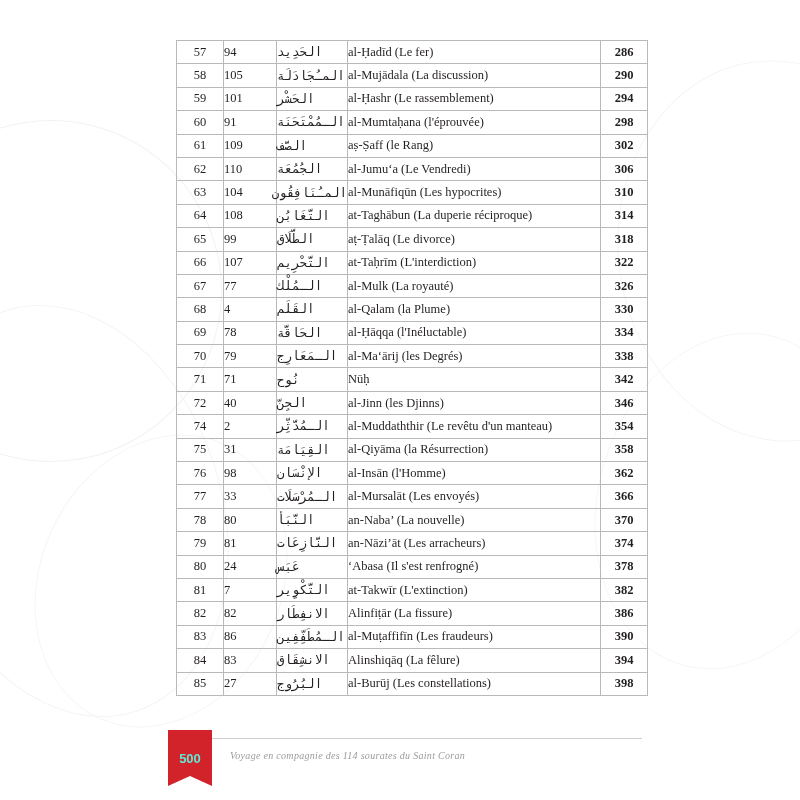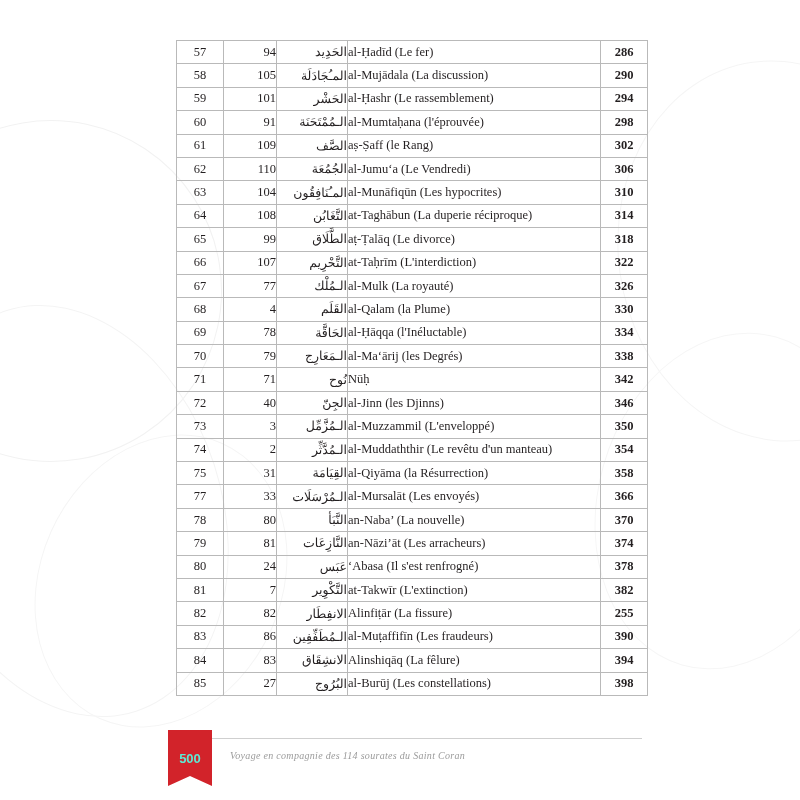--- a/index.html
+++ b/index.html
@@ -55,7 +55,7 @@
     vertical-align: middle;
   }
   td.col-order   { width: 46px;  text-align: center; }
-  td.col-revel   { width: 52px;  text-align: right; }
+  td.col-revel   { width: 52px;  text-align: left; }
   td.col-arabic  { width: 70px;  text-align: right; font-family: Liberation Serif, serif; font-size: 11px; direction: rtl; }
   td.col-name    { width: 252px; text-align: left; }
   td.col-page    { width: 46px;  text-align: center; color: #d2232a; font-weight: 700; }

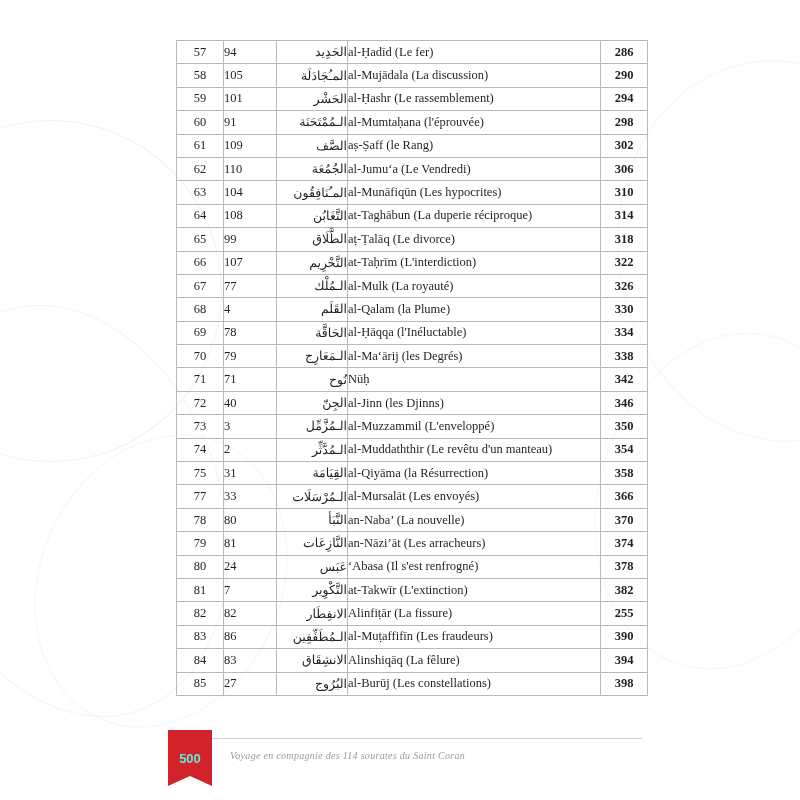--- a/index.html
+++ b/index.html
@@ -56,7 +56,7 @@
   }
   td.col-order   { width: 46px;  text-align: center; }
   td.col-revel   { width: 52px;  text-align: left; }
-  td.col-arabic  { width: 70px;  text-align: right; font-family: Liberation Serif, serif; font-size: 11px; direction: rtl; }
+  td.col-arabic  { width: 70px;  text-align: left; font-family: Liberation Mono, monospace; font-size: 11px; direction: rtl; }
   td.col-name    { width: 252px; text-align: left; }
   td.col-page    { width: 46px;  text-align: center; color: #d2232a; font-weight: 700; }
 

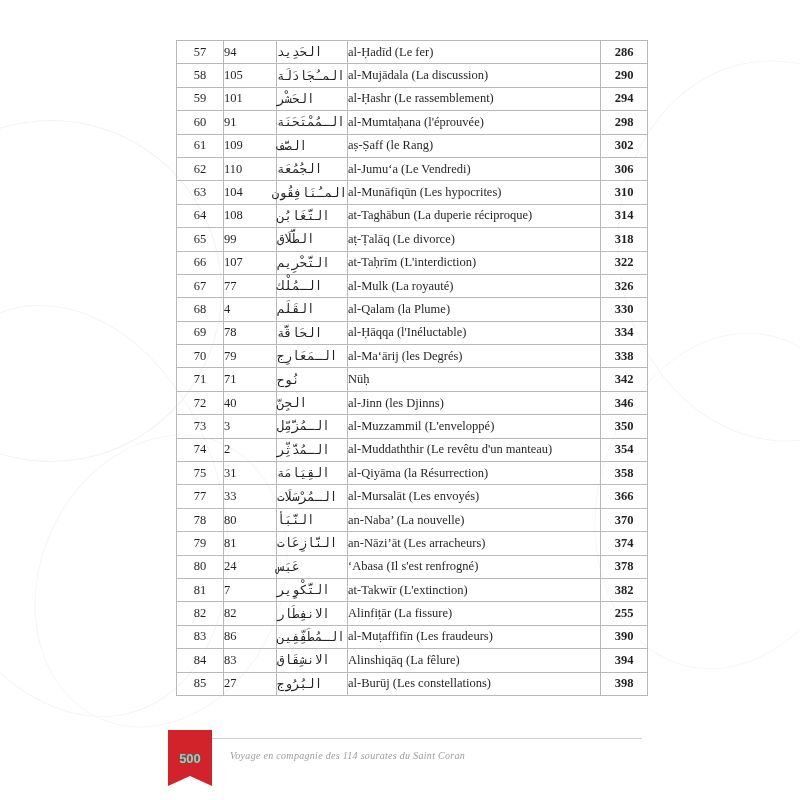--- a/index.html
+++ b/index.html
@@ -230,13 +230,6 @@
             <td class="col-page">346</td>
           </tr>
           <tr>
-            <td class="col-order">73</td>
-            <td class="col-revel">3</td>
-            <td class="col-arabic">الـمُزَّمِّل</td>
-            <td class="col-name">al-Muzzammil (L'enveloppé)</td>
-            <td class="col-page">350</td>
-          </tr>
-          <tr>
             <td class="col-order">74</td>
             <td class="col-revel">2</td>
             <td class="col-arabic">الـمُدَّثِّر</td>

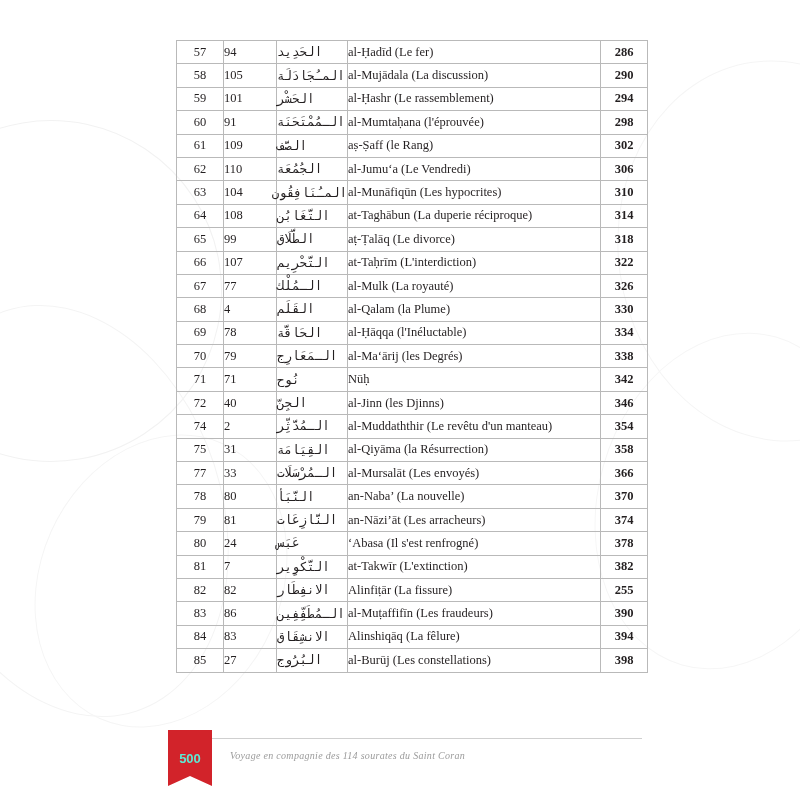--- a/index.html
+++ b/index.html
@@ -244,6 +244,13 @@
             <td class="col-page">358</td>
           </tr>
           <tr>
+            <td class="col-order">76</td>
+            <td class="col-revel">98</td>
+            <td class="col-arabic">الإنْسَان</td>
+            <td class="col-name">al-Insān (l'Homme)</td>
+            <td class="col-page">362</td>
+          </tr>
+          <tr>
             <td class="col-order">77</td>
             <td class="col-revel">33</td>
             <td class="col-arabic">الـمُرْسَلَات</td>

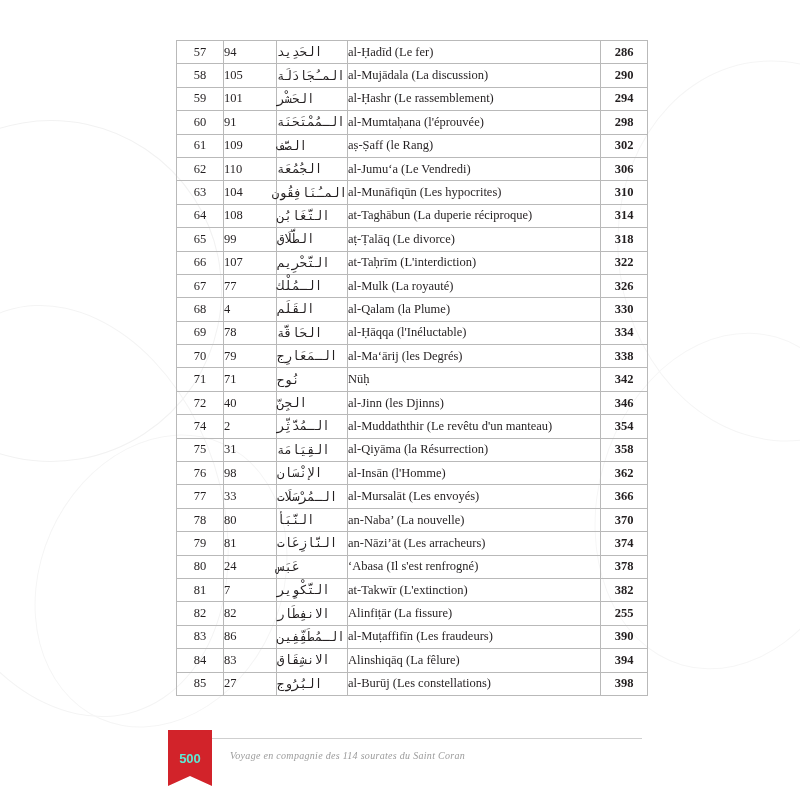--- a/index.html
+++ b/index.html
@@ -290,7 +290,7 @@
             <td class="col-revel">82</td>
             <td class="col-arabic">الانفِطَار</td>
             <td class="col-name">Alinfiṭār (La fissure)</td>
-            <td class="col-page">255</td>
+            <td class="col-page">386</td>
           </tr>
           <tr>
             <td class="col-order">83</td>

